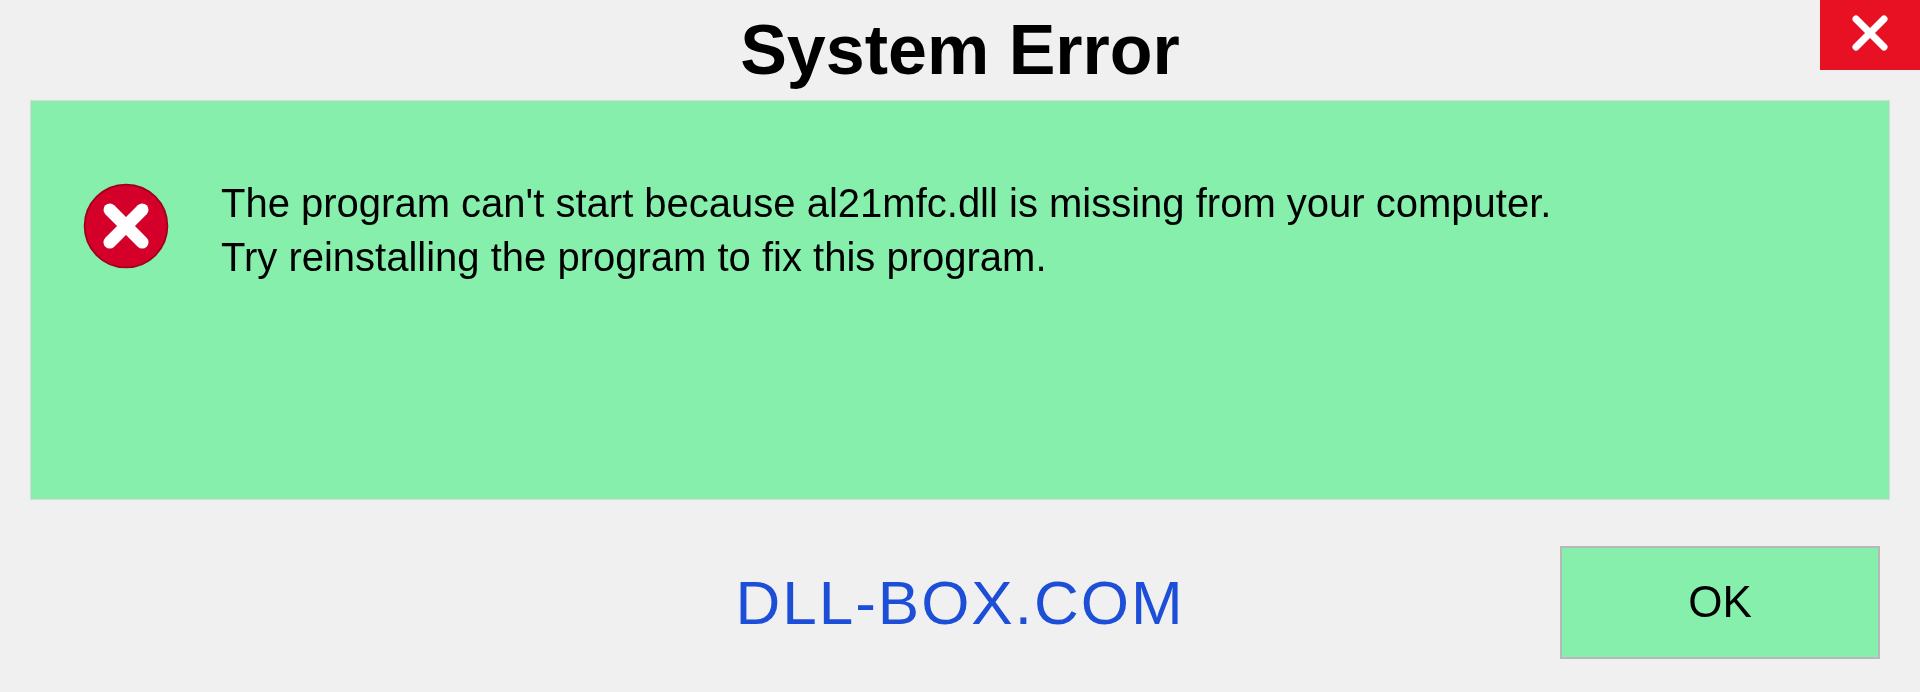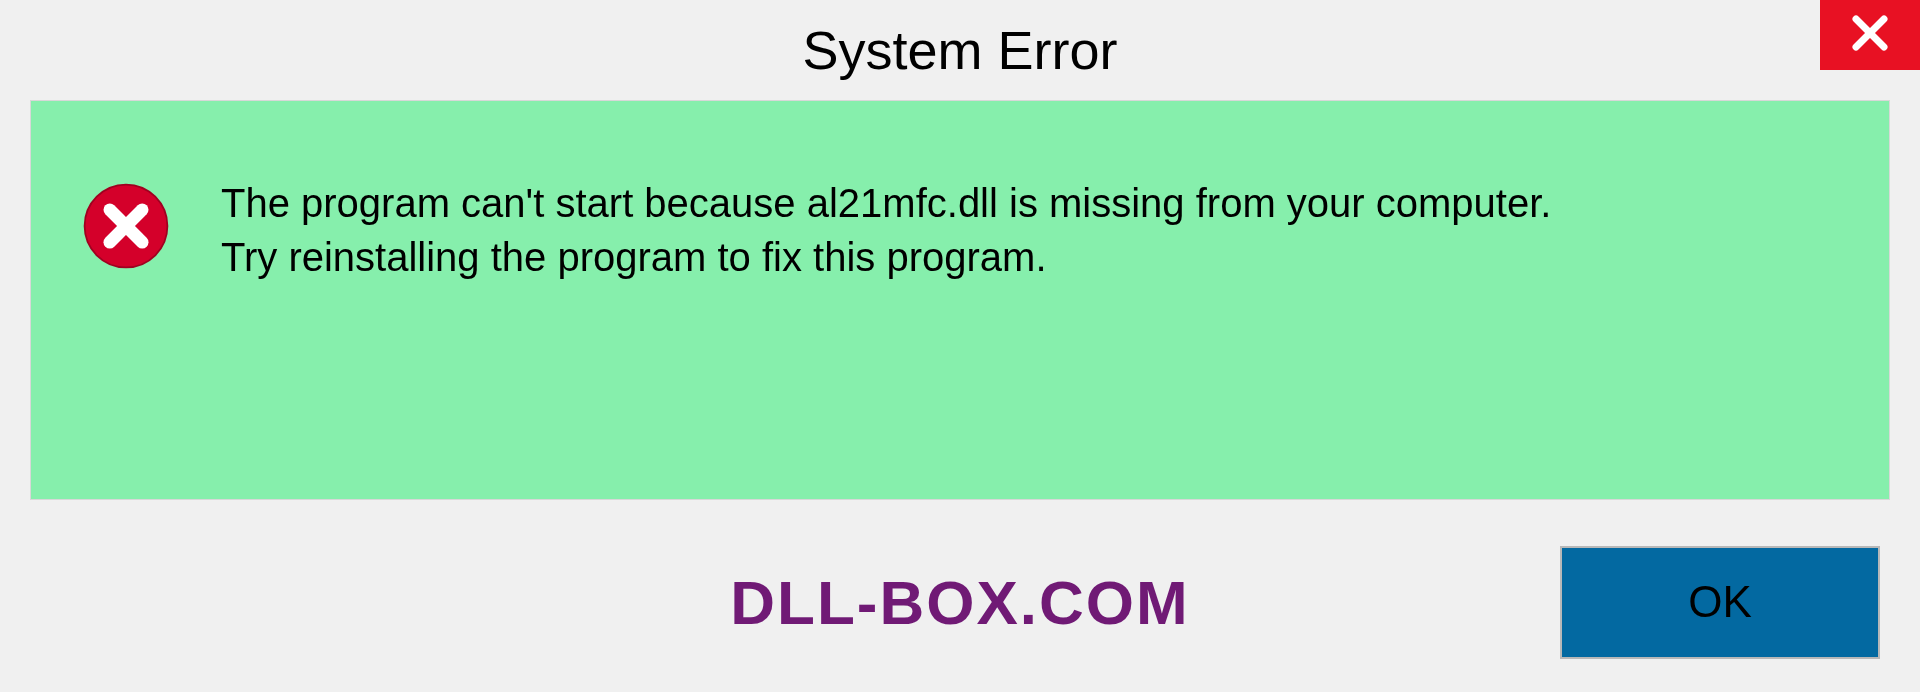--- a/index.html
+++ b/index.html
@@ -23,8 +23,8 @@
       justify-content: center;
     }
     .title-text {
-      font-size: 54px;
-      font-weight: 400;
+      font-size: 70px;
+      font-weight: 700;
       color: #000;
     }
     .close-button {

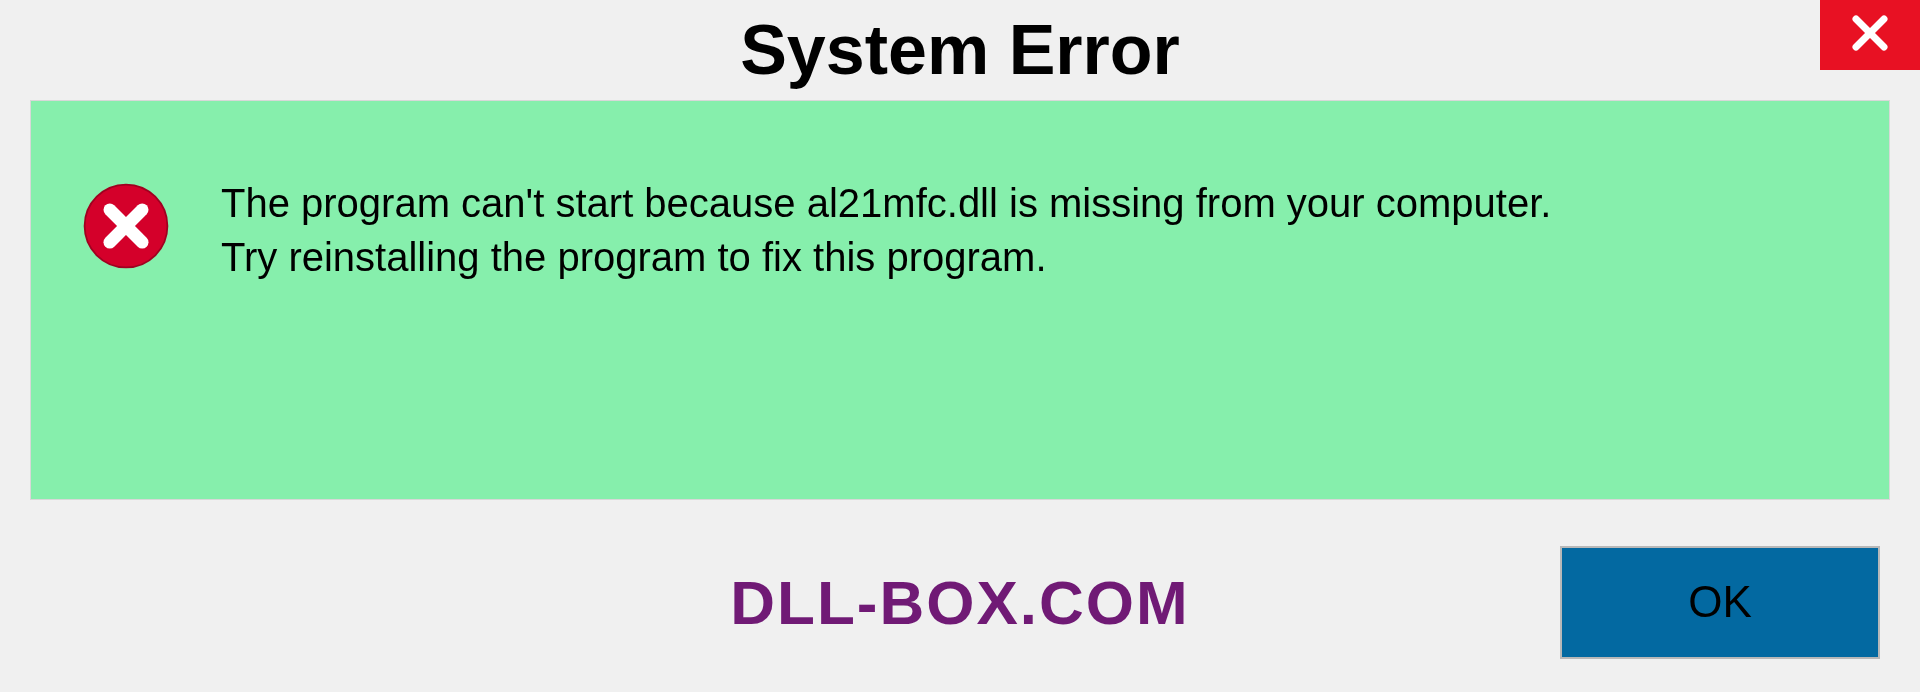--- a/index.html
+++ b/index.html
@@ -87,8 +87,8 @@
       left: 50%;
       transform: translateX(-50%);
       font-size: 62px;
-      font-weight: 700;
-      color: #701a75;
+      font-weight: 400;
+      color: #1d4ed8;
       letter-spacing: 2px;
       font-family: Arial, sans-serif;
     }

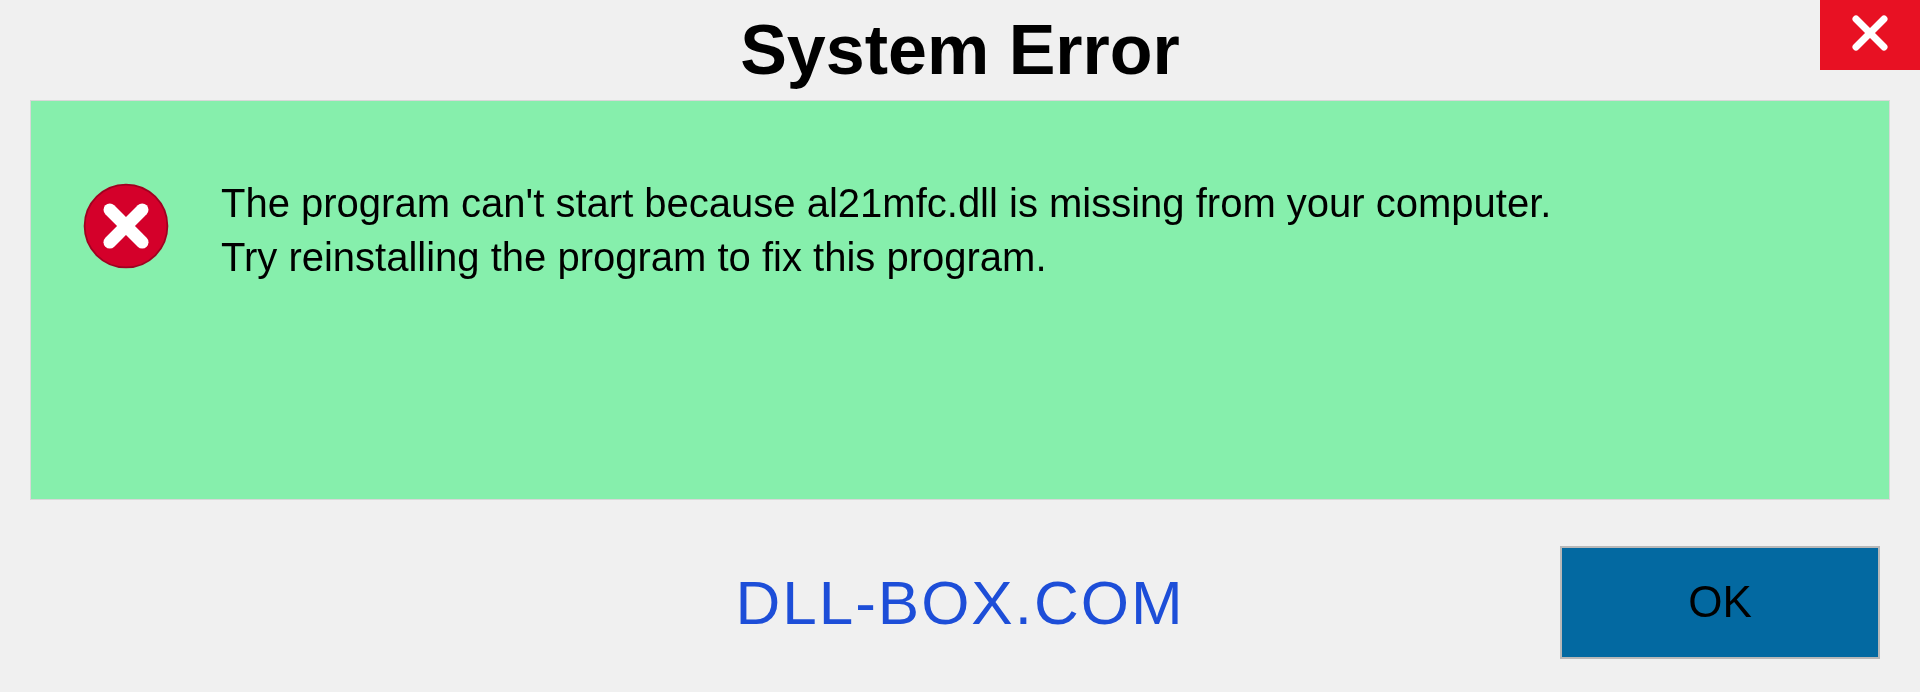--- a/index.html
+++ b/index.html
@@ -95,7 +95,7 @@
     .ok-button {
       width: 320px;
       height: 113px;
-      background: #0369a1;
+      background: #86efac;
       border: 2px solid #b8b8b8;
       display: flex;
       align-items: center;

